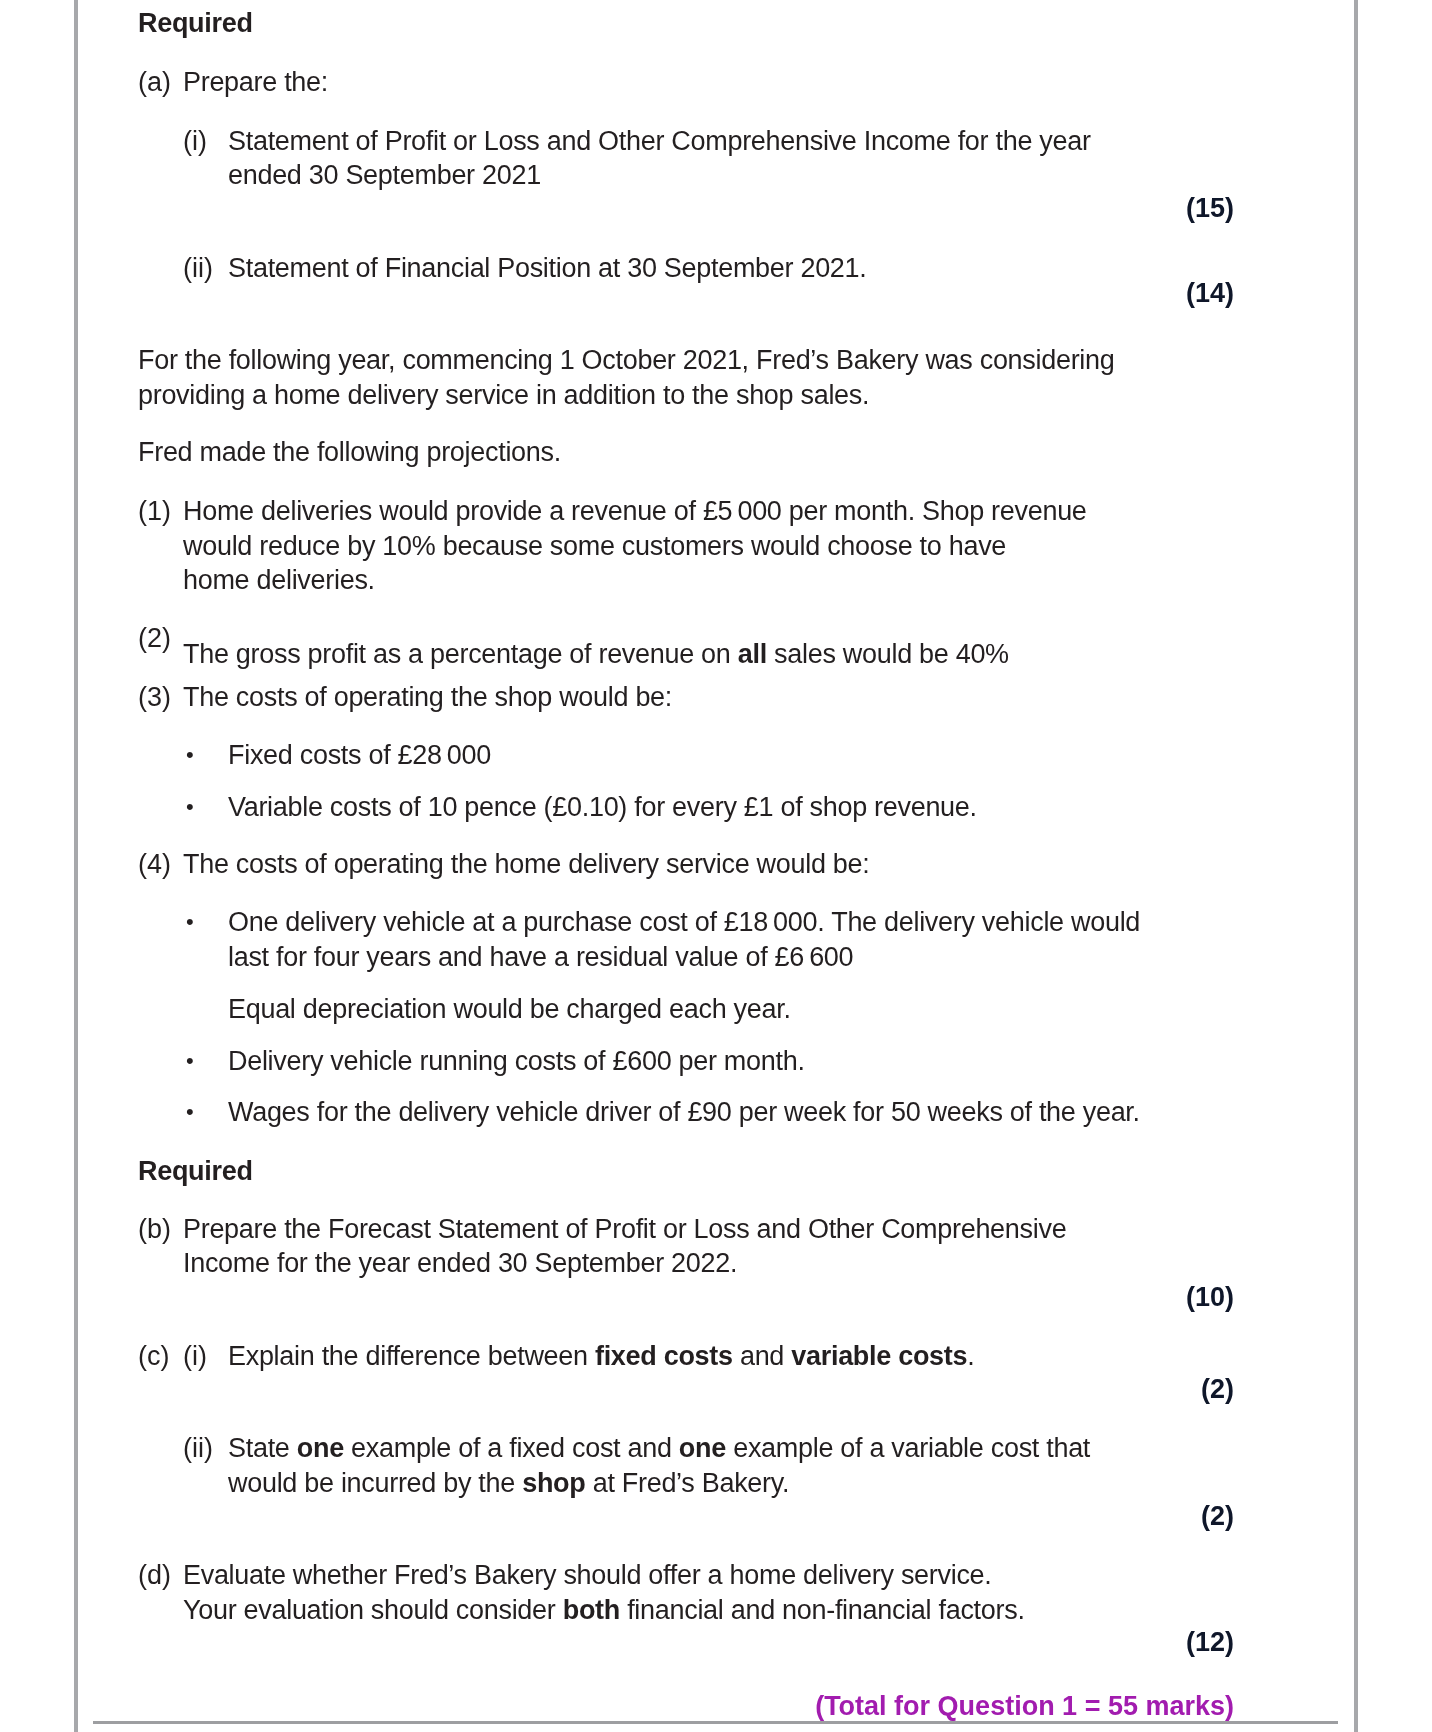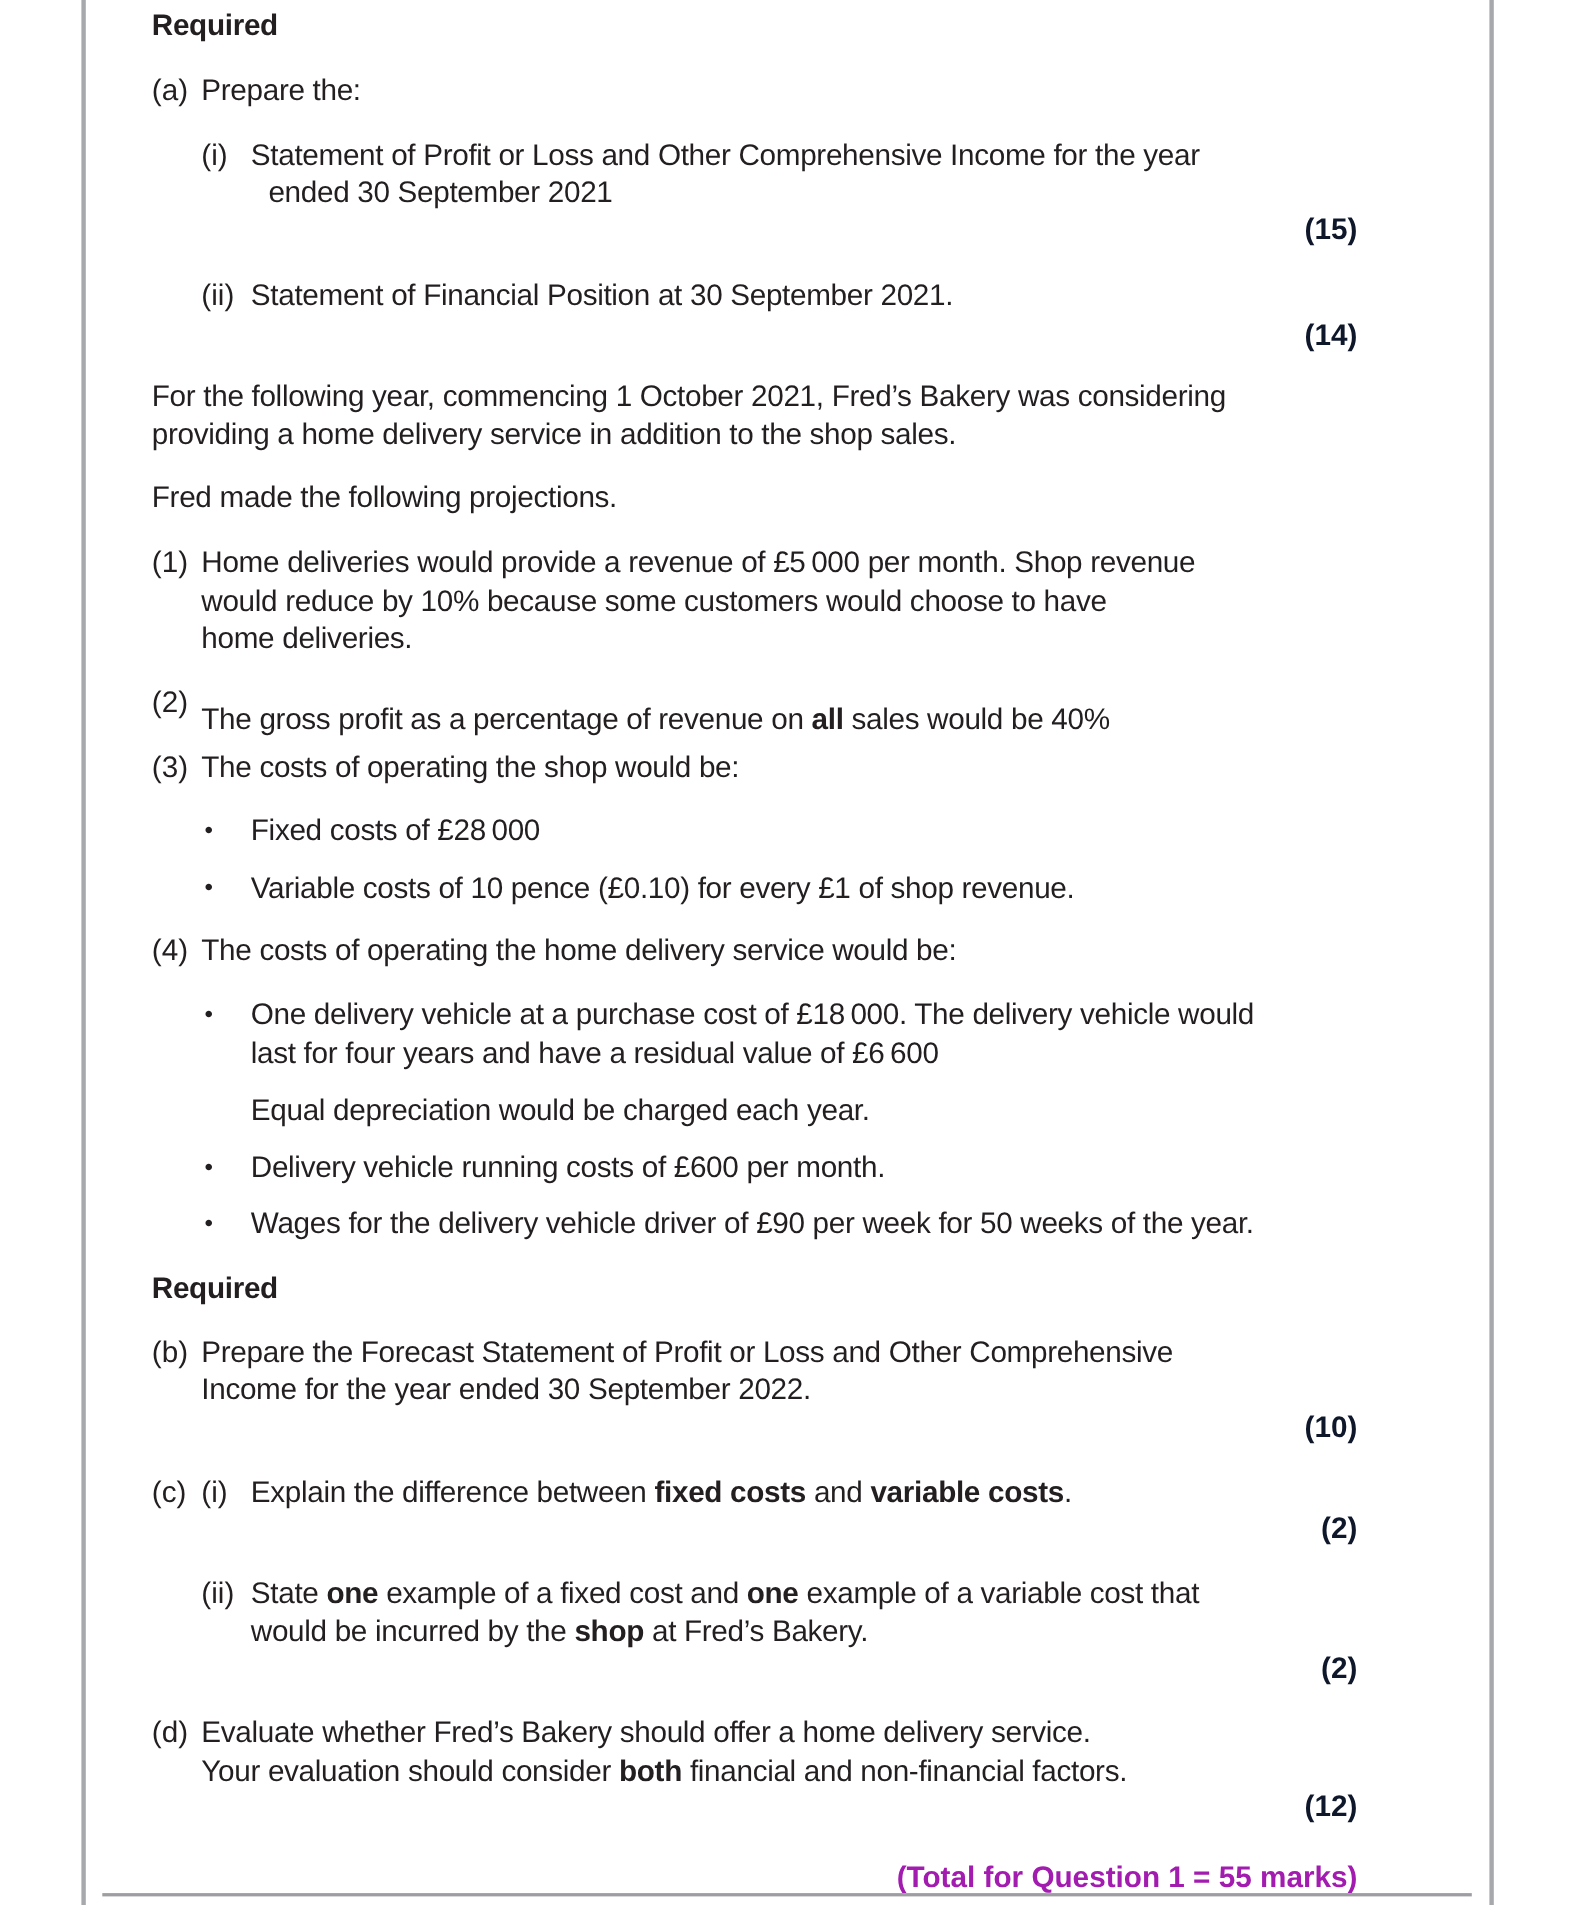--- a/index.html
+++ b/index.html
@@ -28,7 +28,7 @@
 
 <div class="lbl" style="left:183px; top:124px;">(i)</div>
 <div class="t" style="left:228px; top:124px;">Statement of Profit or Loss and Other Comprehensive Income for the year</div>
-<div class="t" style="left:228px; top:158px;margin-left:16px;">ended 30 September 2021</div>
+<div class="t" style="left:228px; top:158px;">ended 30 September 2021</div>
 <div class="marks" style="top:191px;">(15)</div>
 
 <div class="lbl" style="left:183px; top:251px;">(ii)</div>

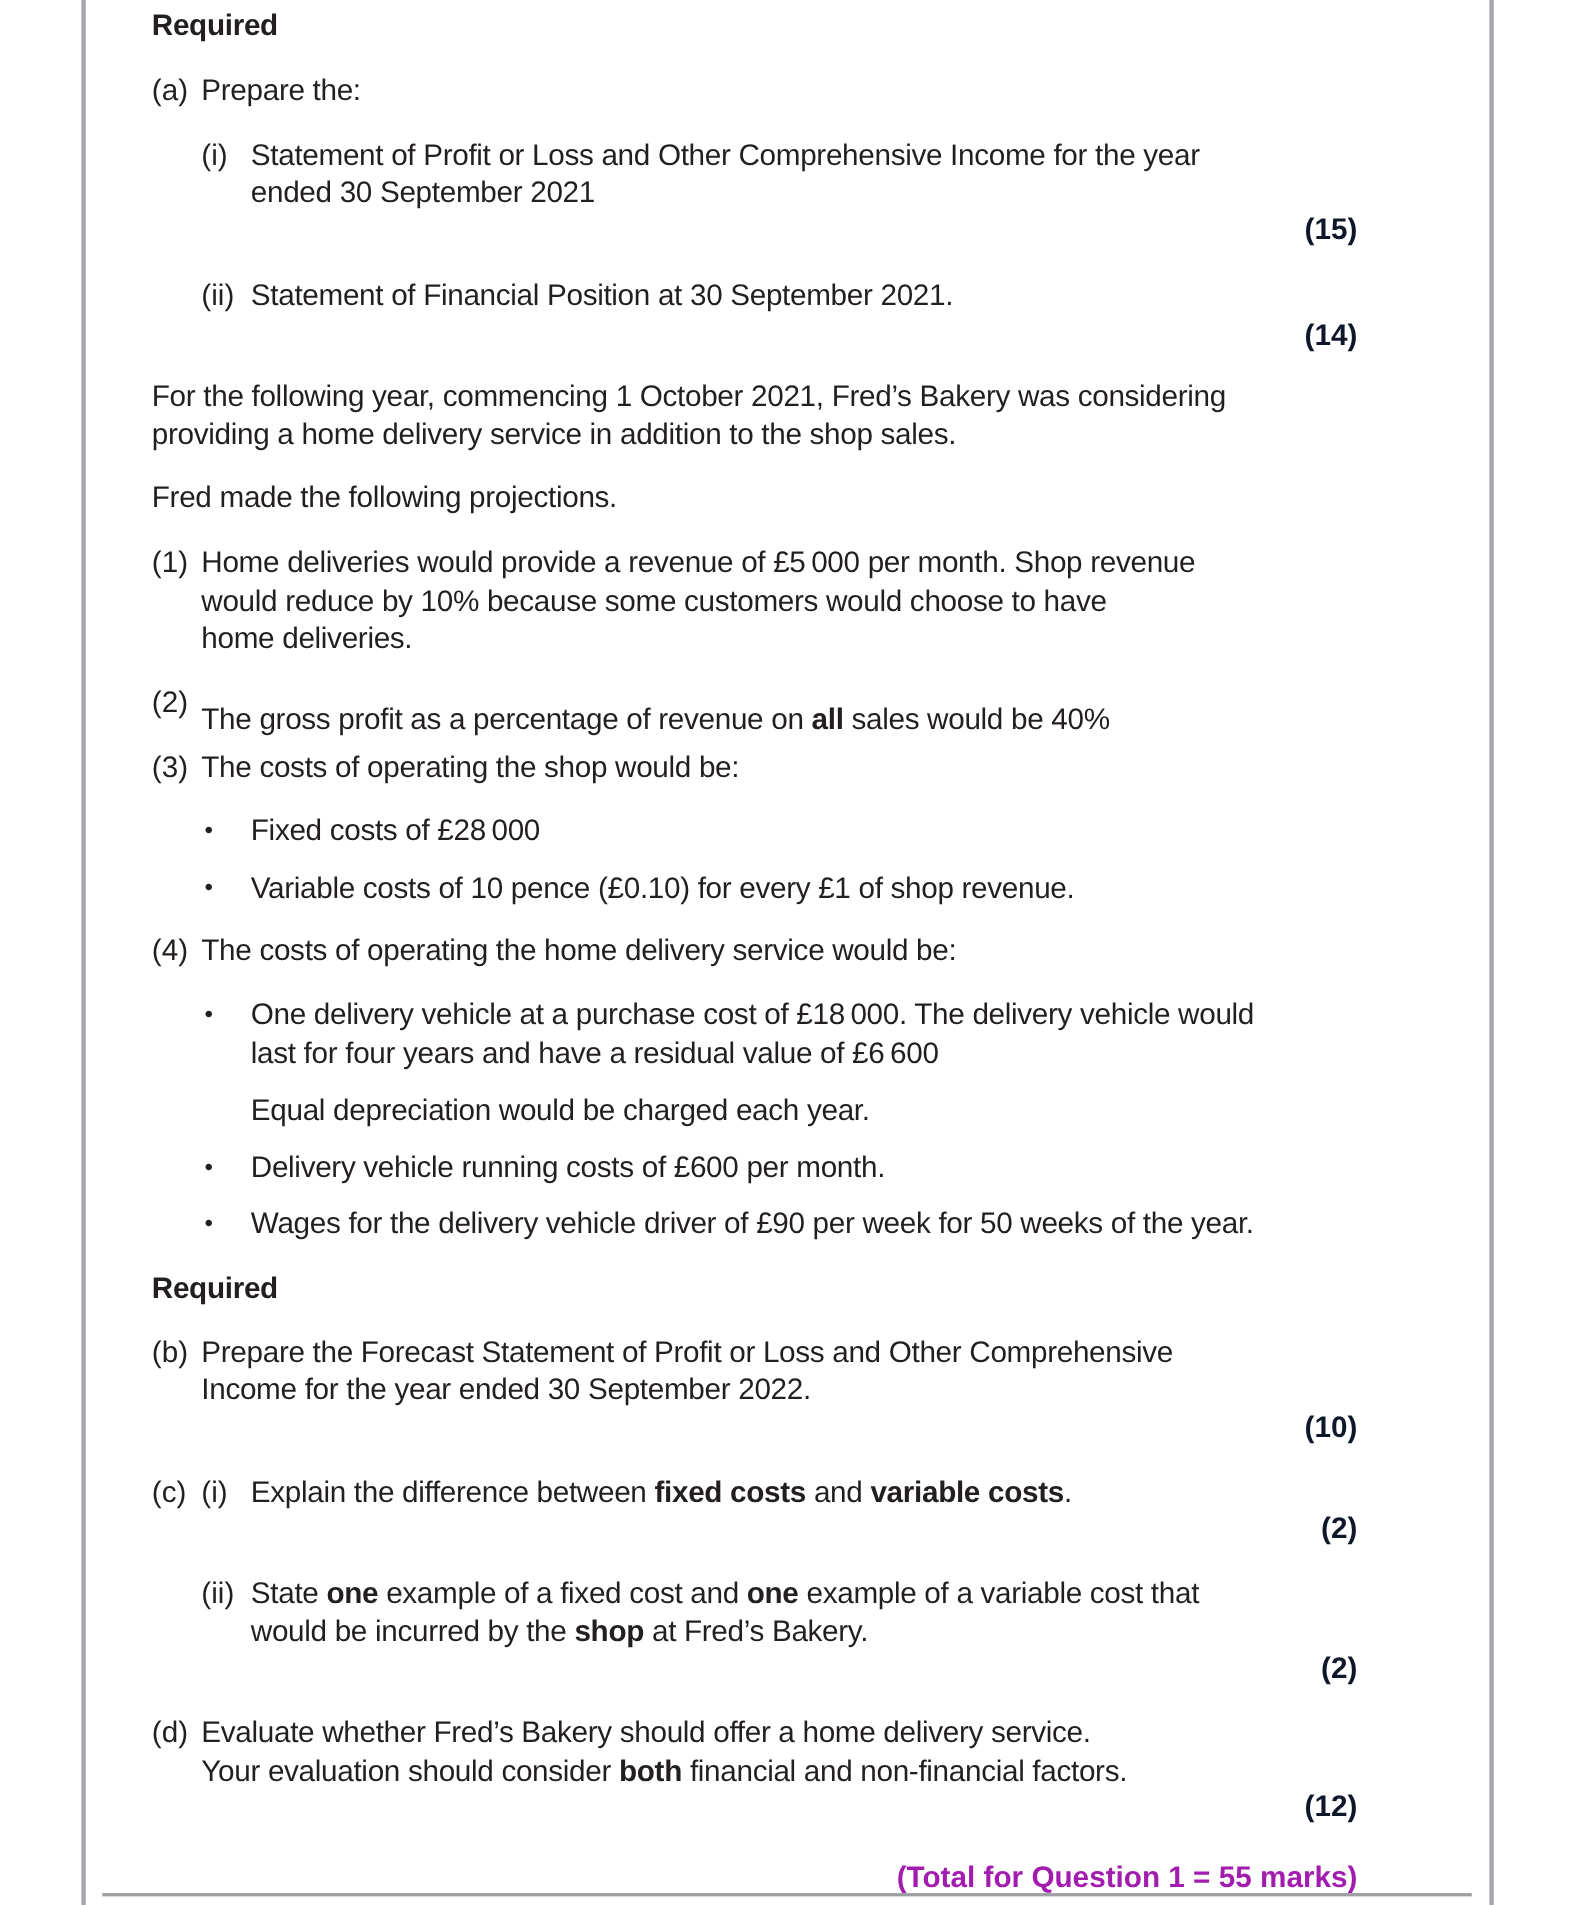--- a/index.html
+++ b/index.html
@@ -33,7 +33,7 @@
 
 <div class="lbl" style="left:183px; top:251px;">(ii)</div>
 <div class="t" style="left:228px; top:251px;">Statement of Financial Position at 30 September 2021.</div>
-<div class="marks" style="top:288px;">(14)</div>
+<div class="marks" style="top:276px;">(14)</div>
 
 <div class="t" style="left:138px; top:343px;">For the following year, commencing 1 October 2021, Fred’s Bakery was considering</div>
 <div class="t" style="left:138px; top:378px;">providing a home delivery service in addition to the shop sales.</div>

